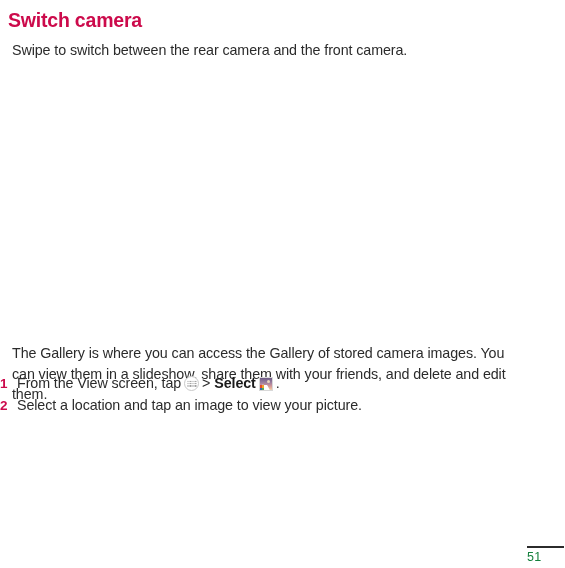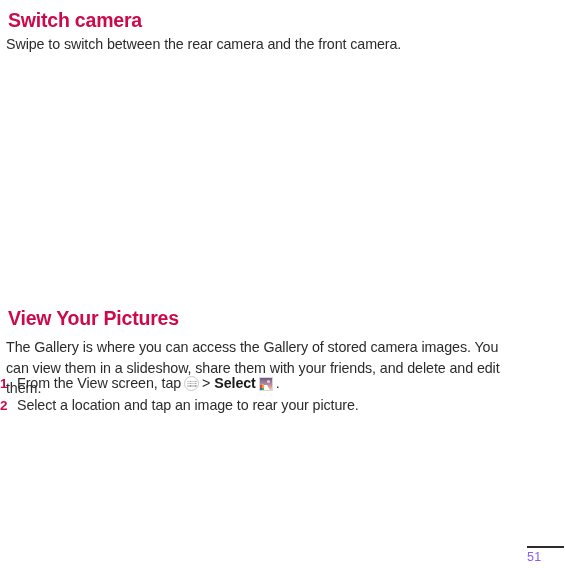--- a/index.html
+++ b/index.html
@@ -41,7 +41,7 @@
   .body-text {
     position: absolute;
     left: 0px;
-    margin: 6px;
+    margin: 12px;
     font-size: 14.3px;
     line-height: 20.5px;
     color: #2b2b2b;

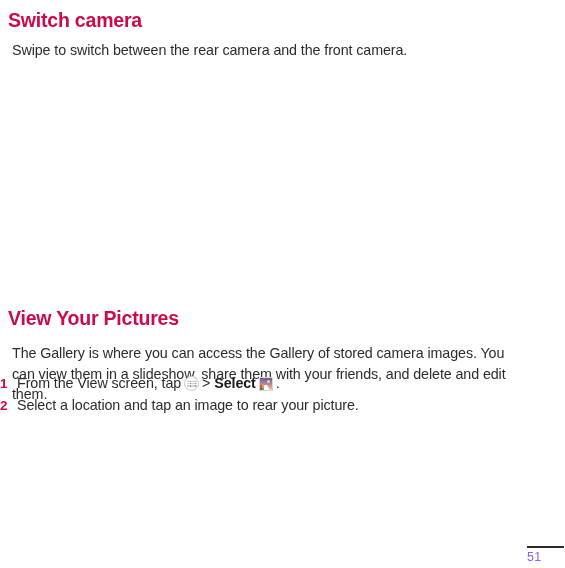--- a/index.html
+++ b/index.html
@@ -197,7 +197,6 @@
 
   <p class="body-text" id="para-switch-camera">Swipe to switch between the rear camera and the front camera.</p>
 
-  <h2 class="section-heading" id="heading-view-pictures">View Your Pictures</h2>
 
   <p class="body-text" id="para-gallery-intro">The Gallery is where you can access the Gallery of stored camera images. You can view them in a slideshow, share them with your friends, and delete and edit them.</p>
 

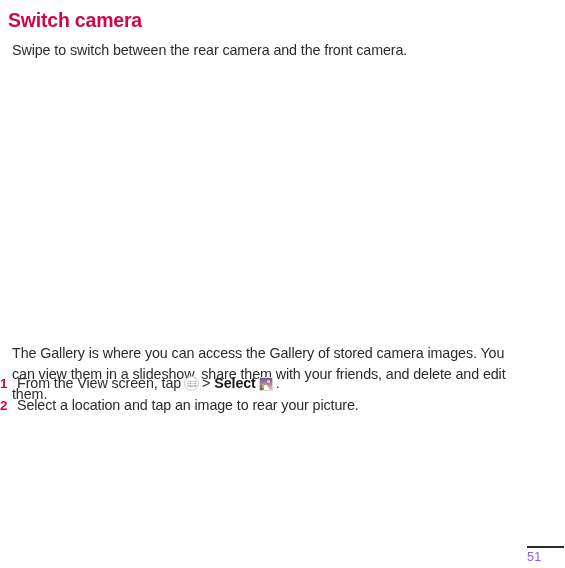--- a/index.html
+++ b/index.html
@@ -232,7 +232,7 @@
 
     <li class="step">
       <span class="step-number">2</span>
-      <span class="step-body">Select a location and tap an image to rear your picture.</span>
+      <span class="step-body">Select a location and tap an image to view your picture.</span>
     </li>
 
   </ol>

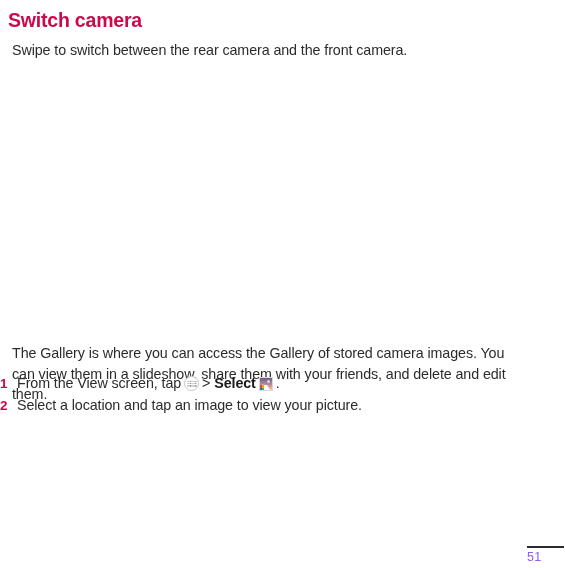--- a/index.html
+++ b/index.html
@@ -184,7 +184,7 @@
   .page-number {
     font-size: 12.5px;
     line-height: 15px;
-    color: #8b5cf6;
+    color: #15803d;
     letter-spacing: 0.2px;
   }
 </style>

